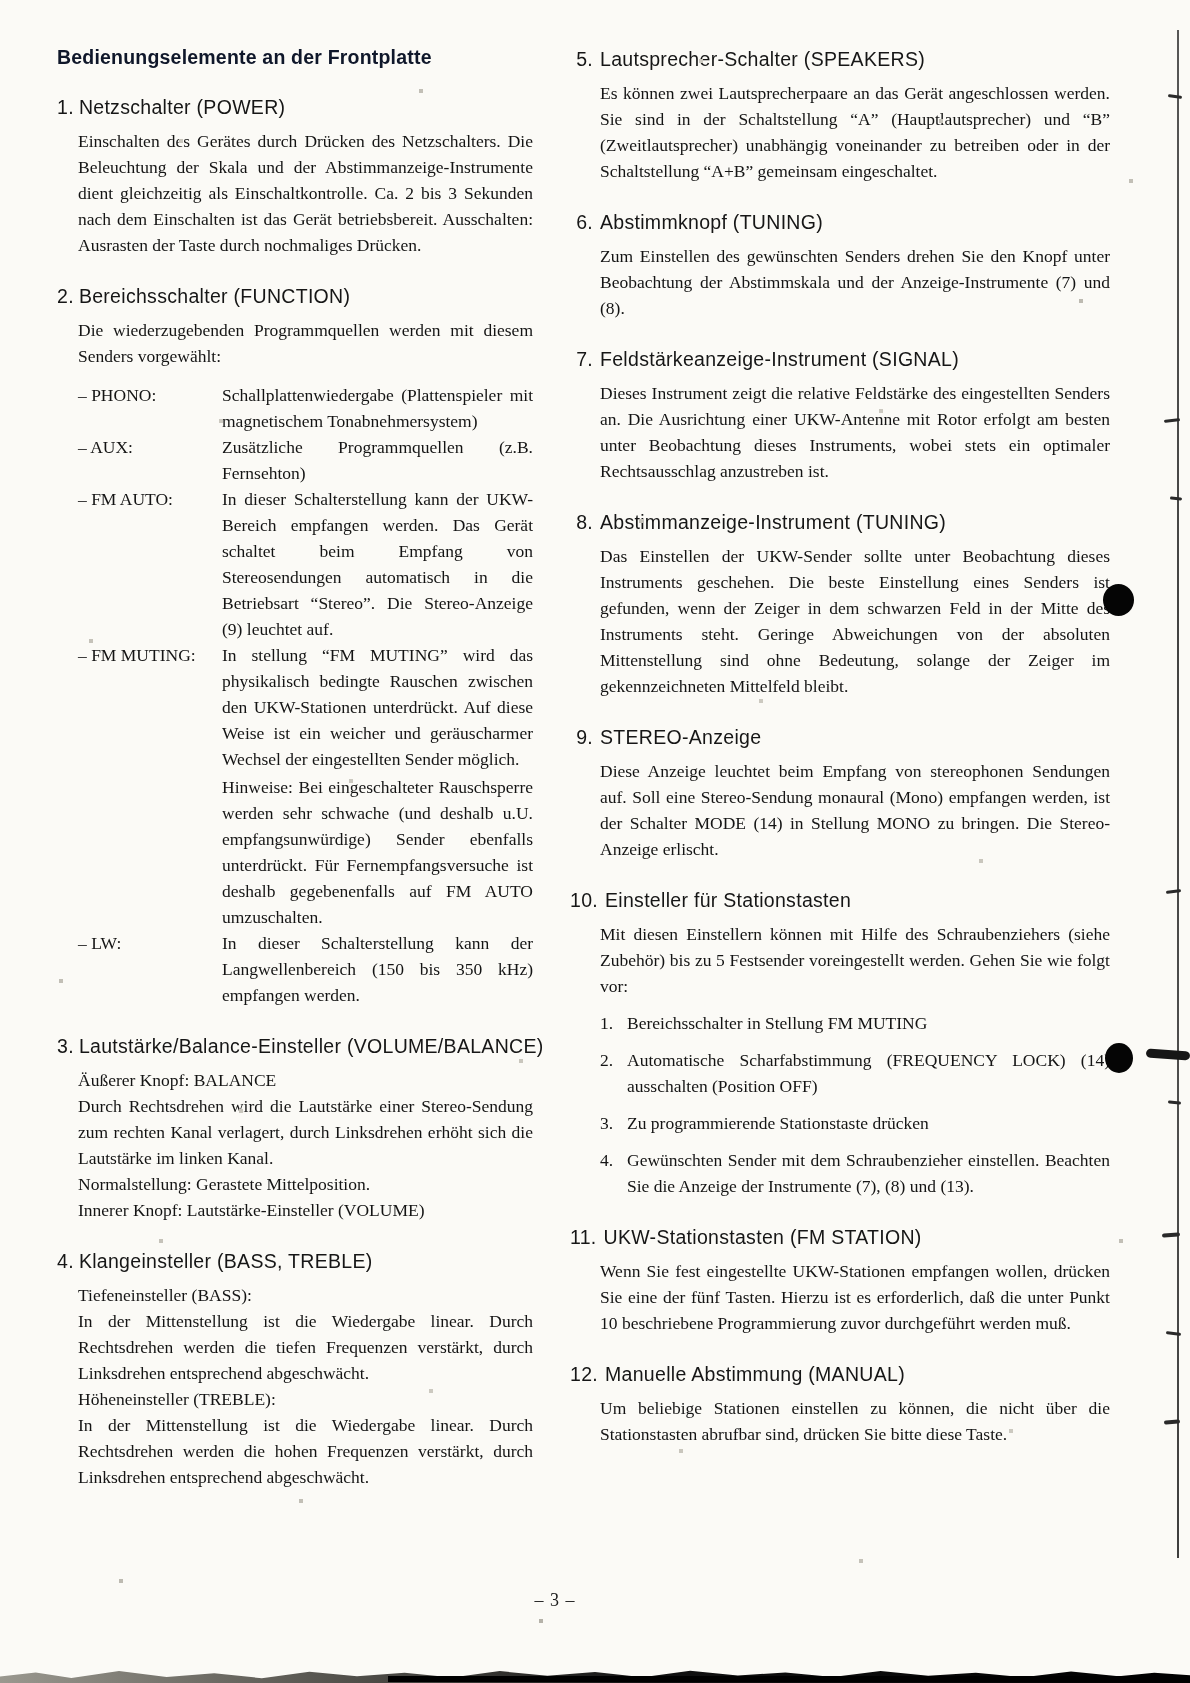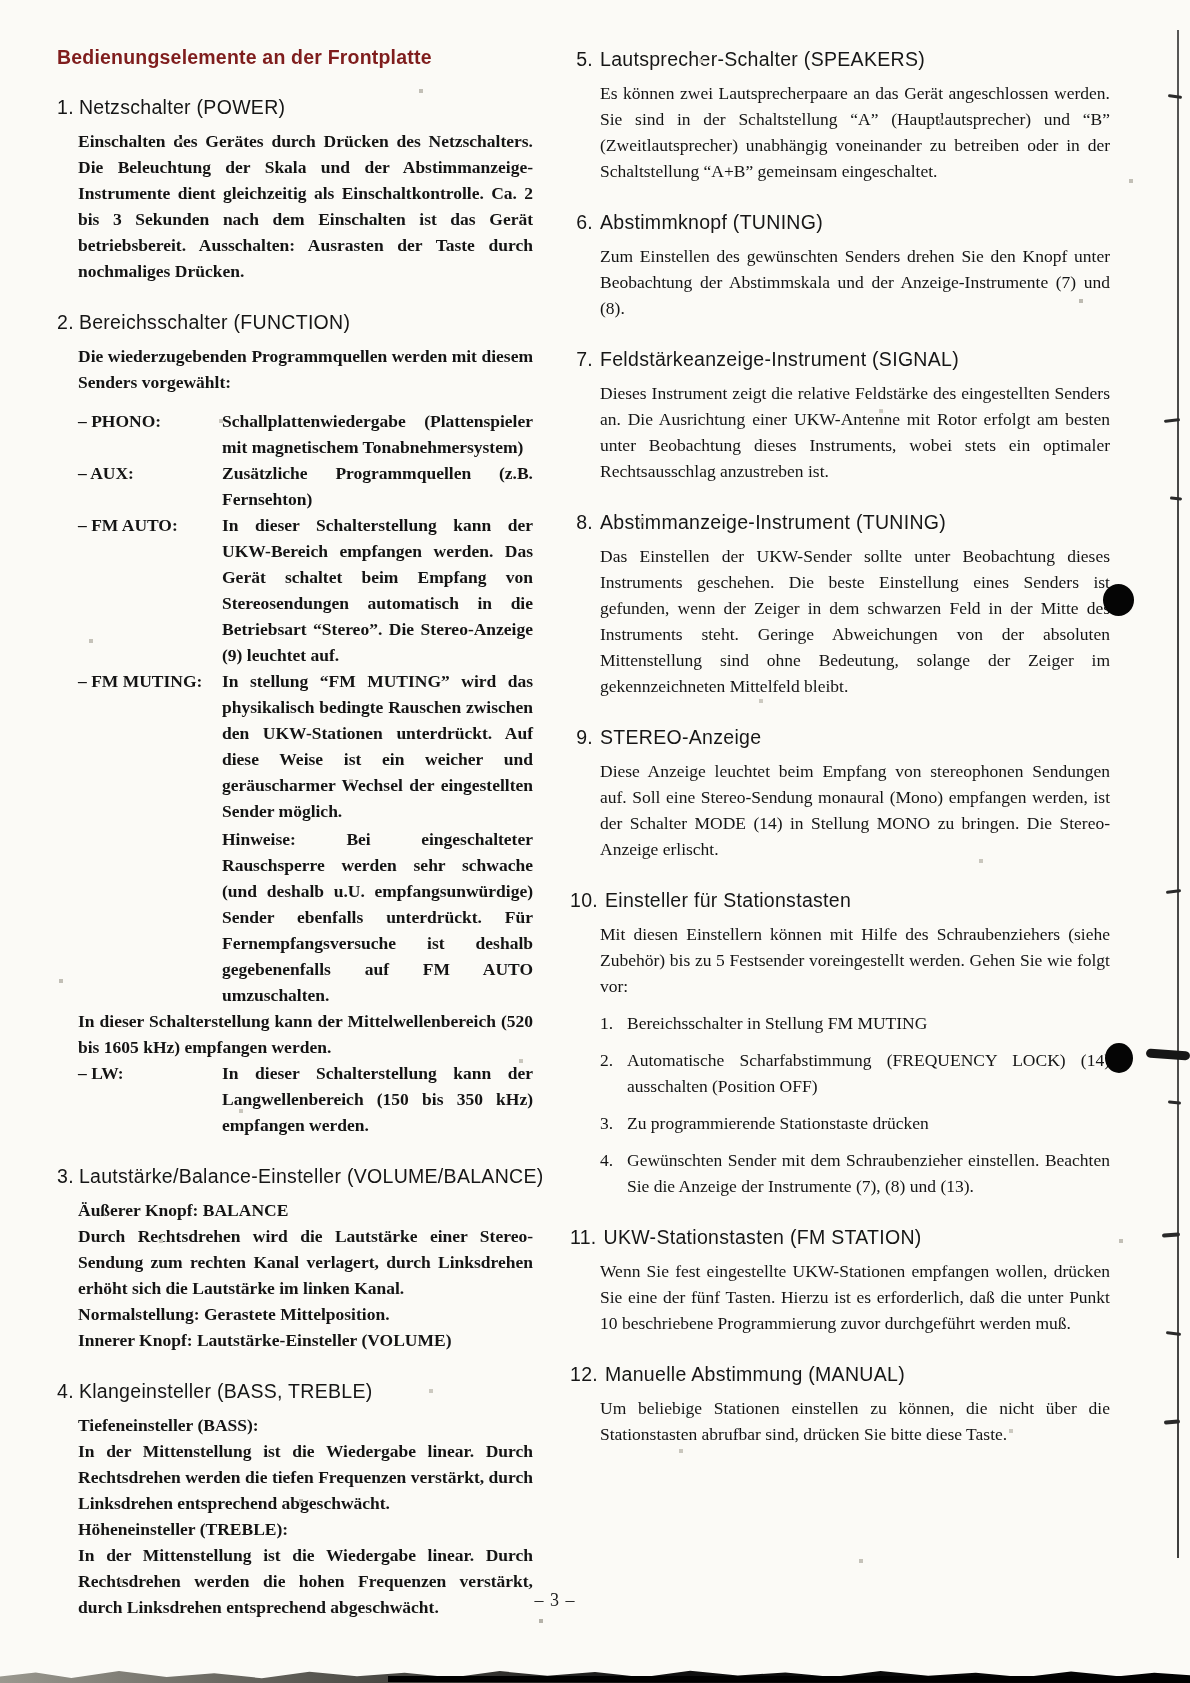--- a/index.html
+++ b/index.html
@@ -16,7 +16,7 @@
   .doc-heading{
     font-family:"Liberation Sans",sans-serif;
     font-weight:bold;font-size:19.5px;letter-spacing:.2px;
-    margin:0 0 13px 0;color:#7f1d1d;
+    margin:0 0 13px 0;color:#0f172a;
   }
   .sec{margin-top:27px;}
   .sec:first-child{margin-top:0;}

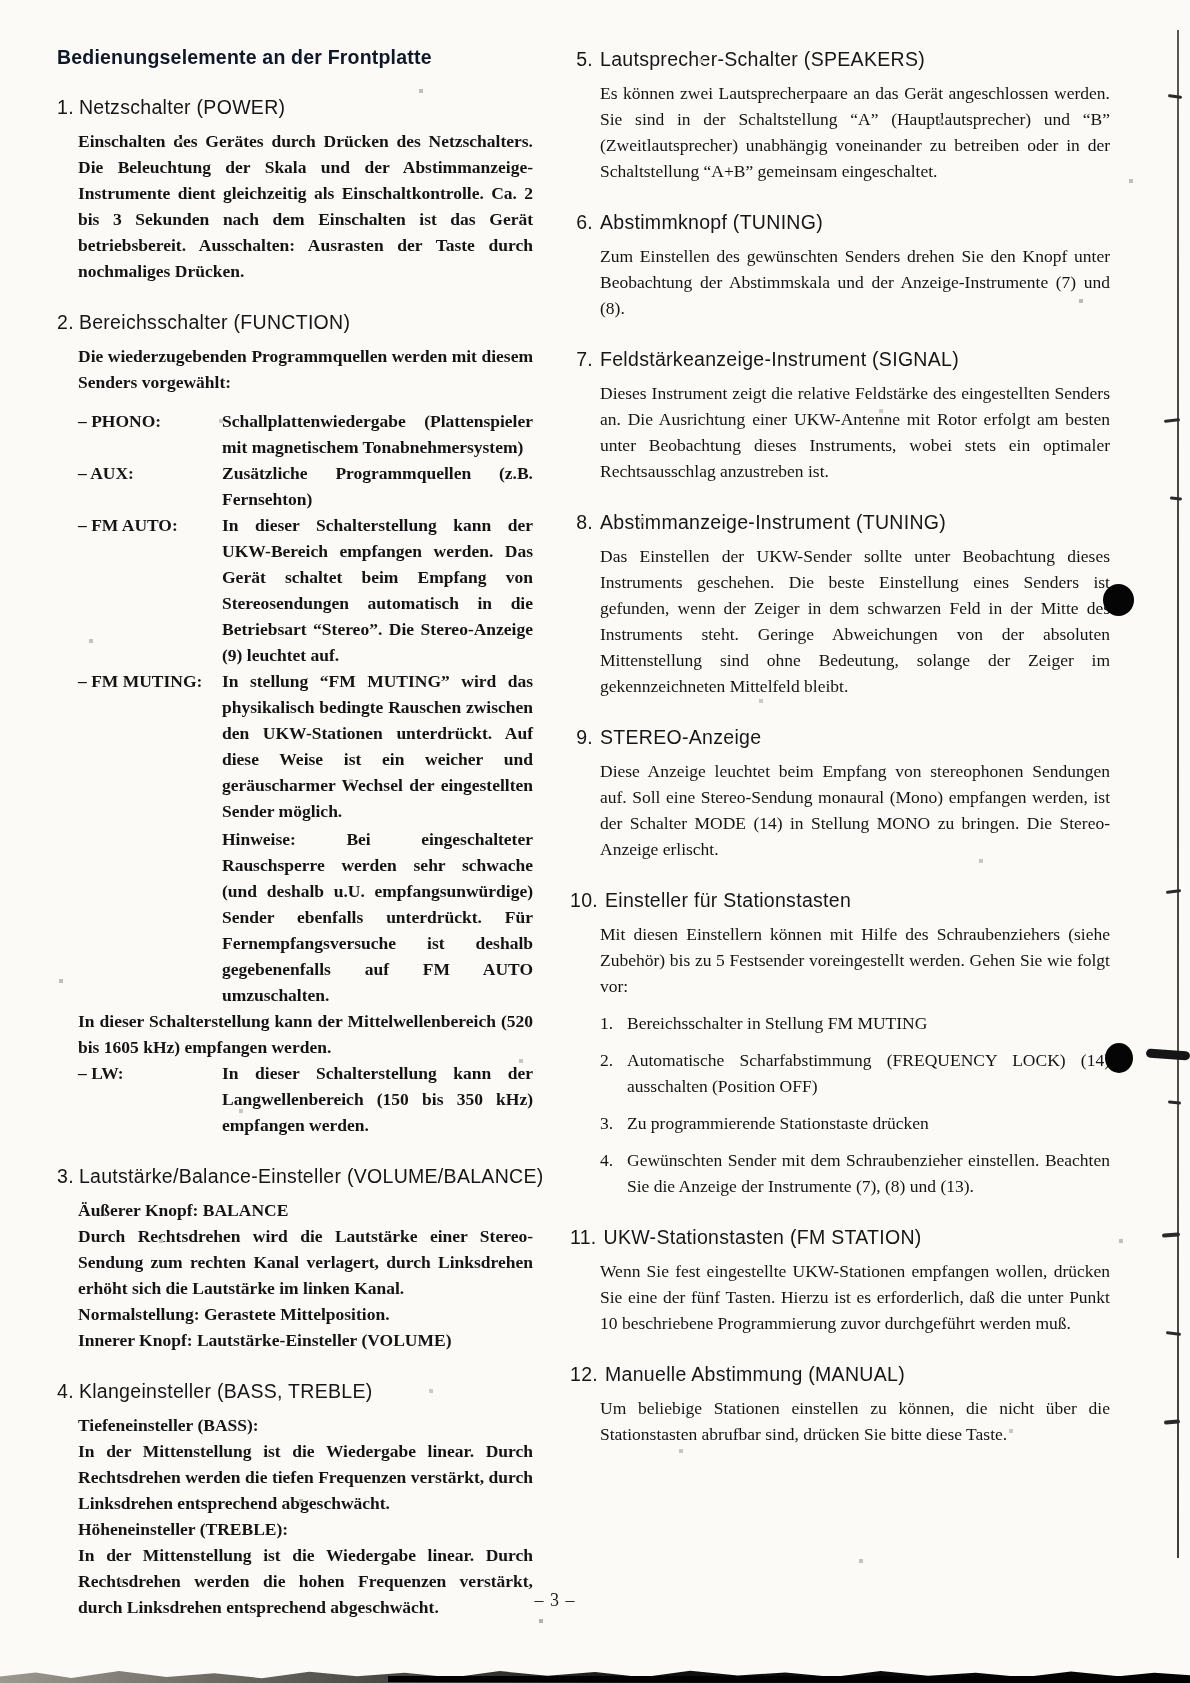--- a/index.html
+++ b/index.html
@@ -29,7 +29,7 @@
   .col-left .sec-head .num{flex:0 0 16px;margin-right:5px;}
   .col-right .sec-head .num{flex:0 0 23px;text-align:right;margin-right:7px;}
   .sec-body{font-size:17.5px;line-height:26px;}
-  .col-left .sec-body{padding-left:21px;font-weight:bold;}
+  .col-left .sec-body{padding-left:21px;}
   .col-right .sec-body{padding-left:30px;}
   p{margin:0;text-align:justify;}
   p.plain{text-align:left;}

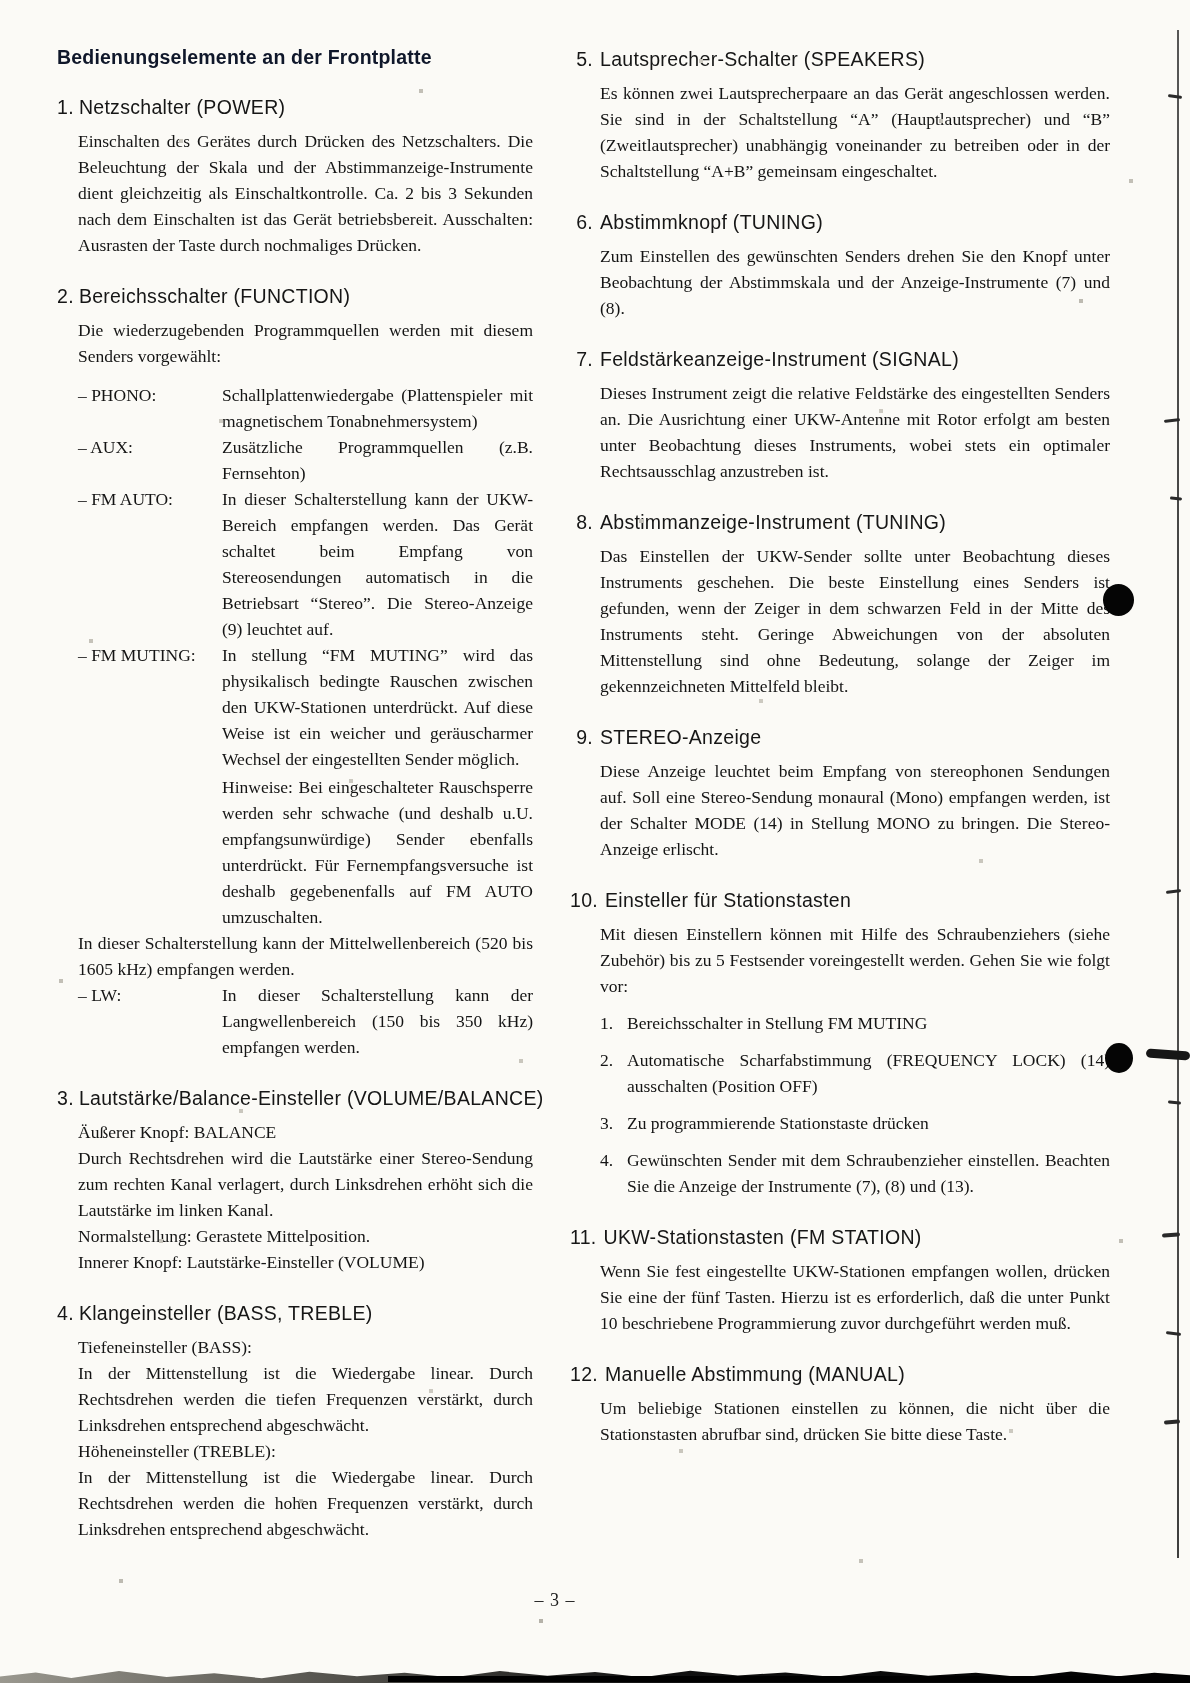--- a/index.html
+++ b/index.html
@@ -137,9 +137,6 @@
           </div>
         </div>
         <div class="def-row">
-          <div class="def-body">
-              <p>In dieser Schalterstellung kann der Mittelwellenbereich (520 bis 1605 kHz) empfangen werden.</p>
-            </div>
         </div>
         <div class="def-row">
           <div class="def-term">–  LW:</div>

